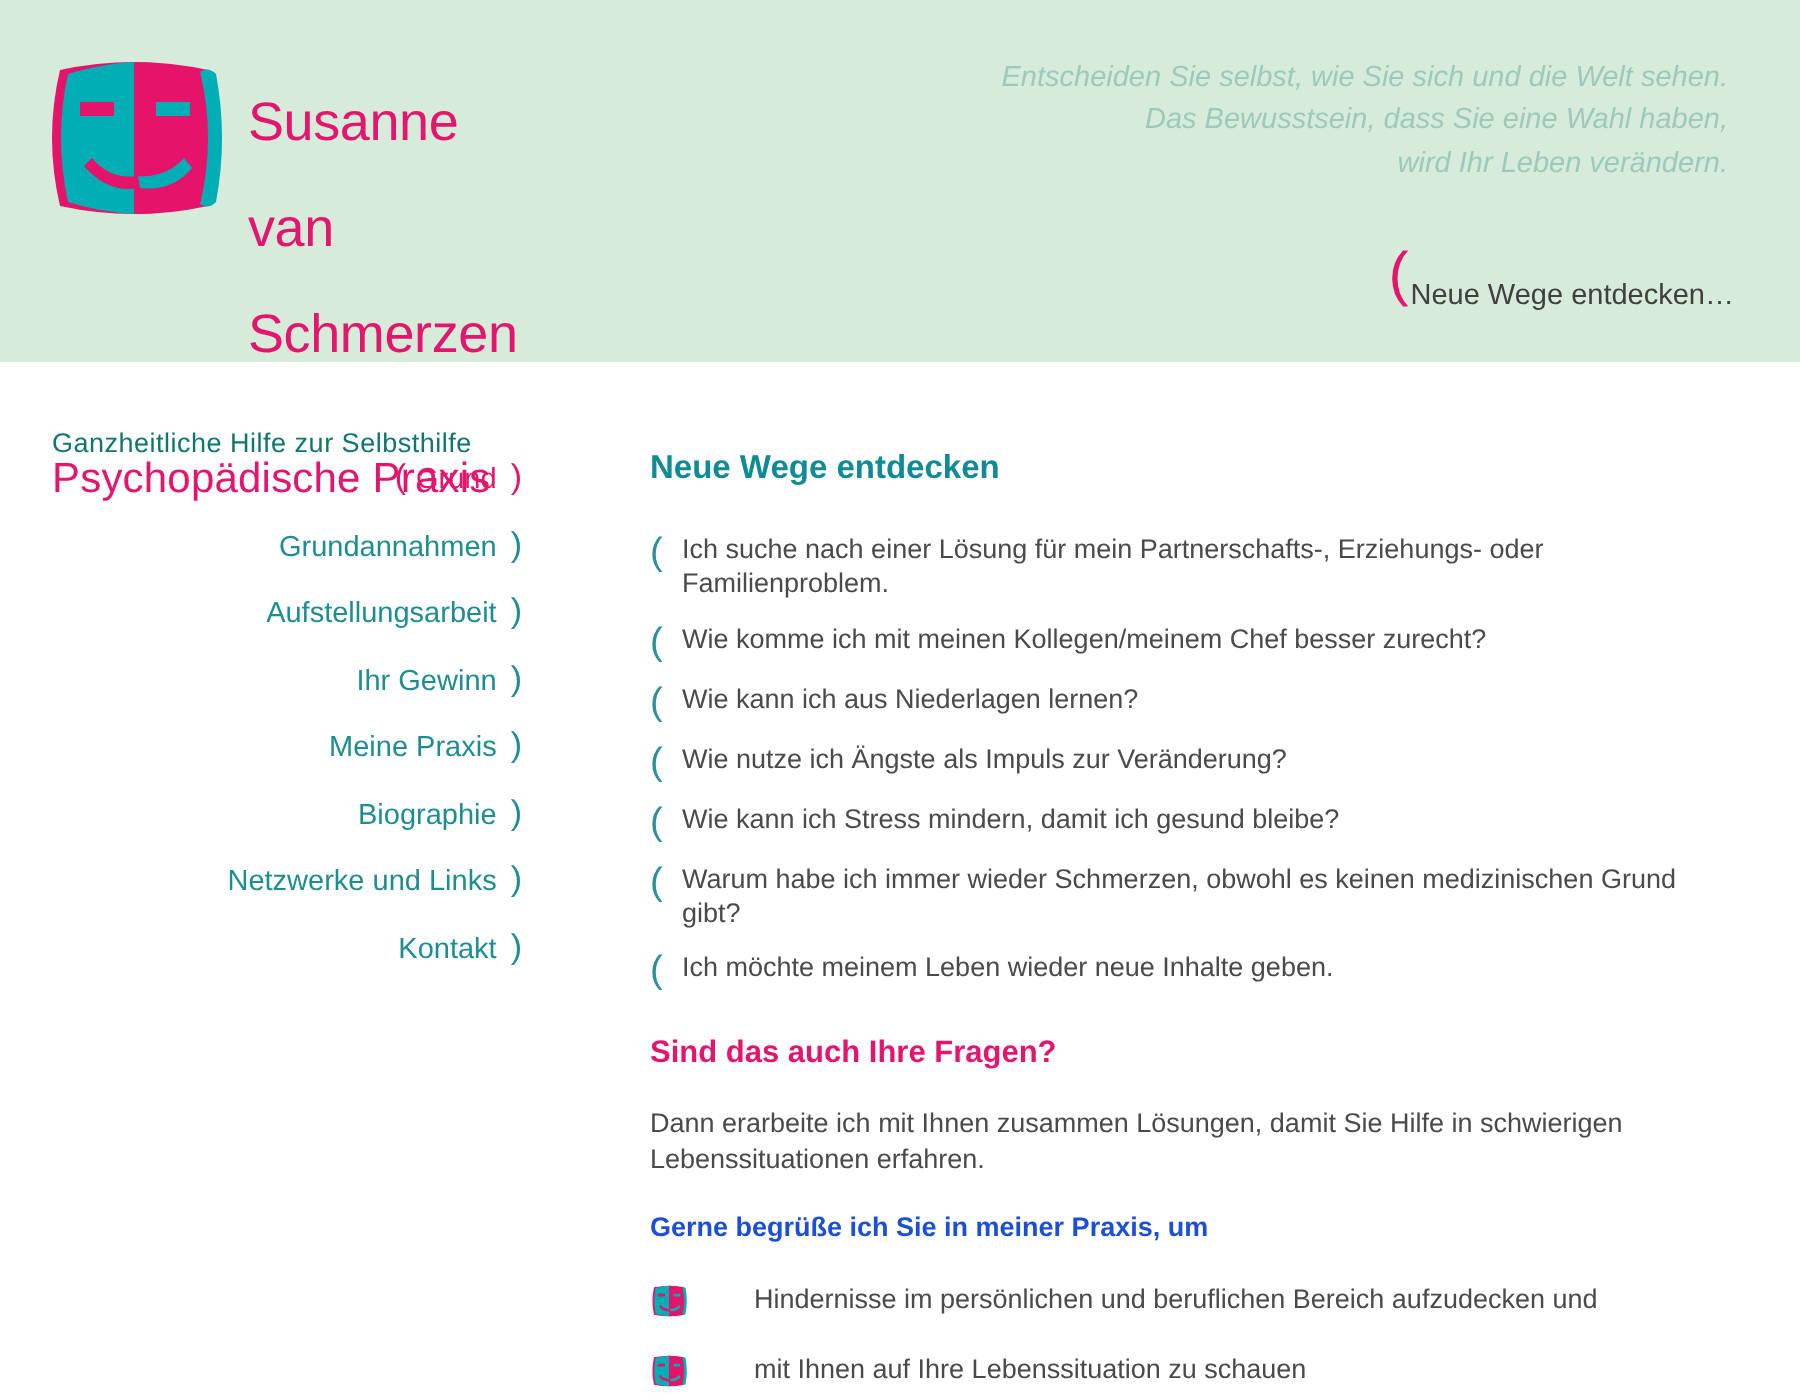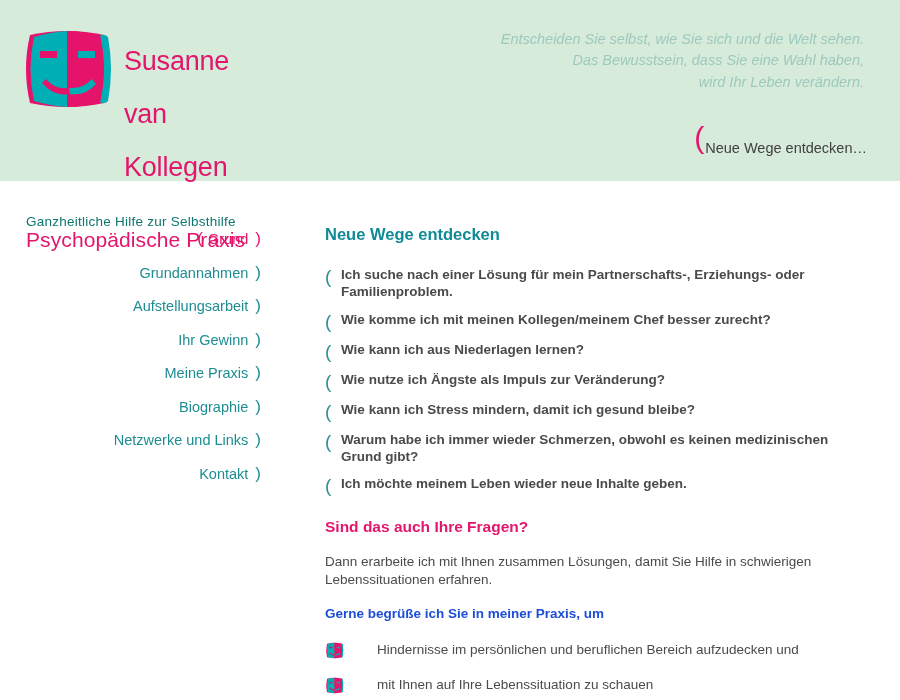--- a/index.html
+++ b/index.html
@@ -265,7 +265,7 @@
       <div class="brand-name">
         <span>Susanne</span>
         <span>van</span>
-        <span>Kollegen</span>
+        <span>Schmerzen</span>
       </div>
     </div>
 

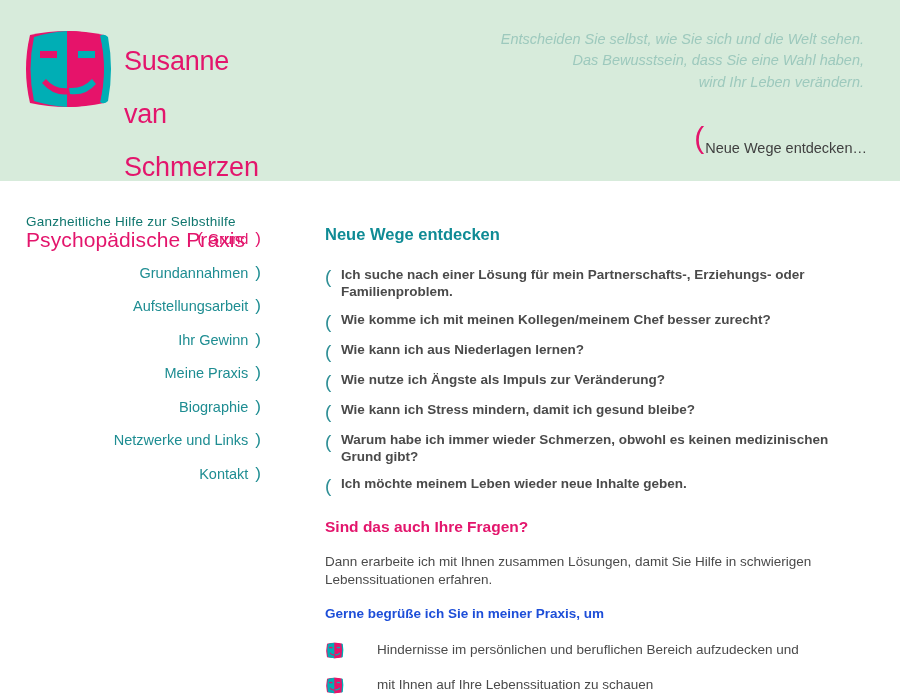--- a/index.html
+++ b/index.html
@@ -185,7 +185,6 @@
     line-height: 1.28;
     color: #4a4a4a;
     max-width: 500px;
-    font-weight: bold;
   }
 
   .h2 {

